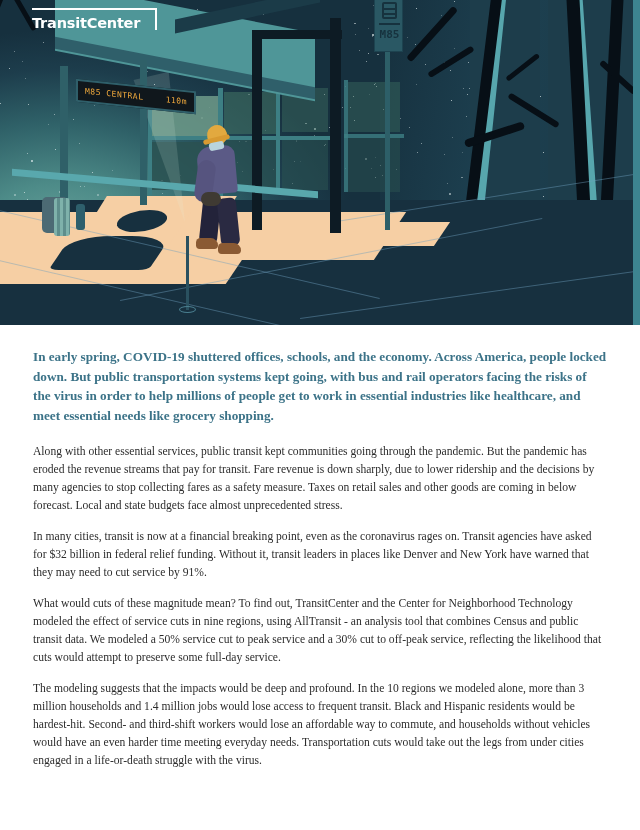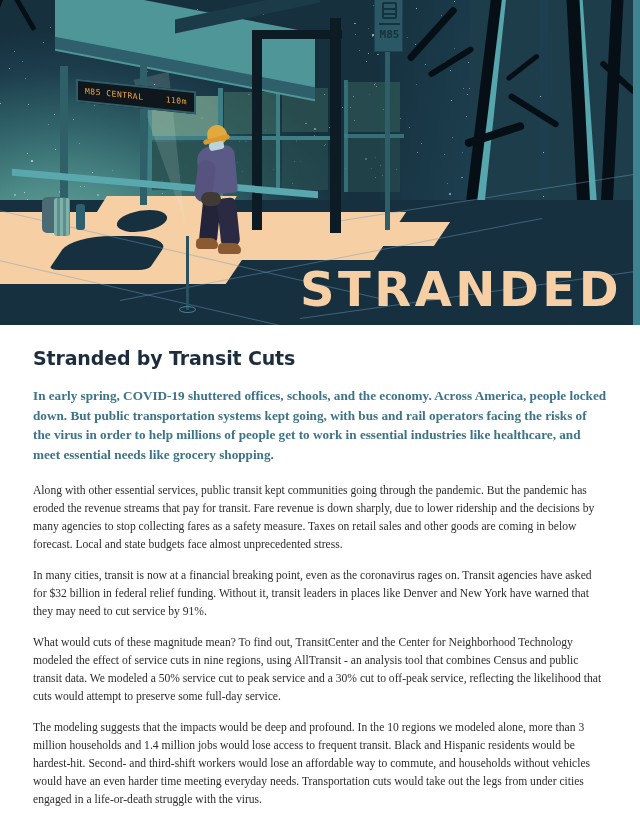--- a/index.html
+++ b/index.html
@@ -720,6 +720,10 @@
 
   <div class="right-strip"></div>
 
+  <div class="logo">
+    <div class="logo-rule"></div>
+    <div class="logo-text">TransitCenter</div>
+  </div>
 
   <div class="stranded">STRANDED</div>
 </div>

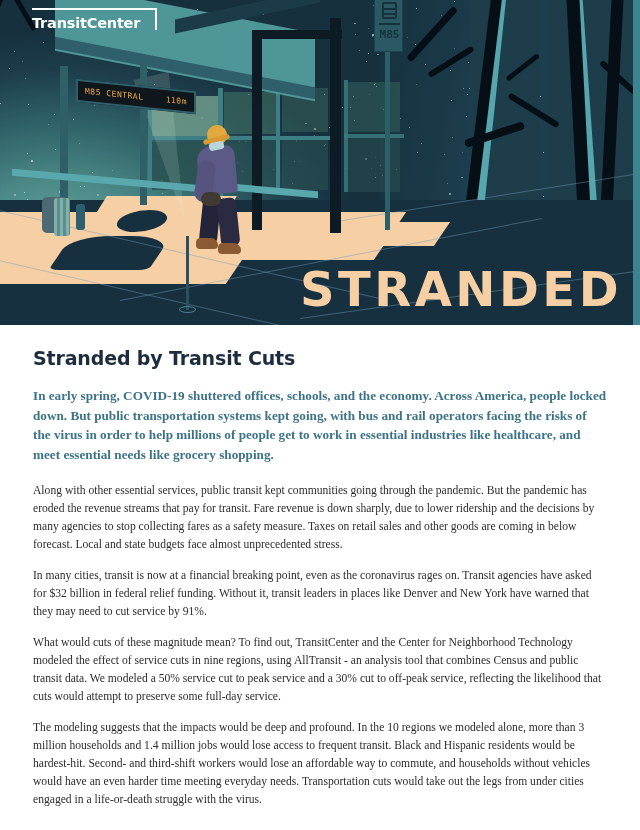--- a/index.html
+++ b/index.html
@@ -725,7 +725,6 @@
     <div class="logo-text">TransitCenter</div>
   </div>
 
-  <div class="stranded">STRANDED</div>
 </div>
 
 <div class="article">

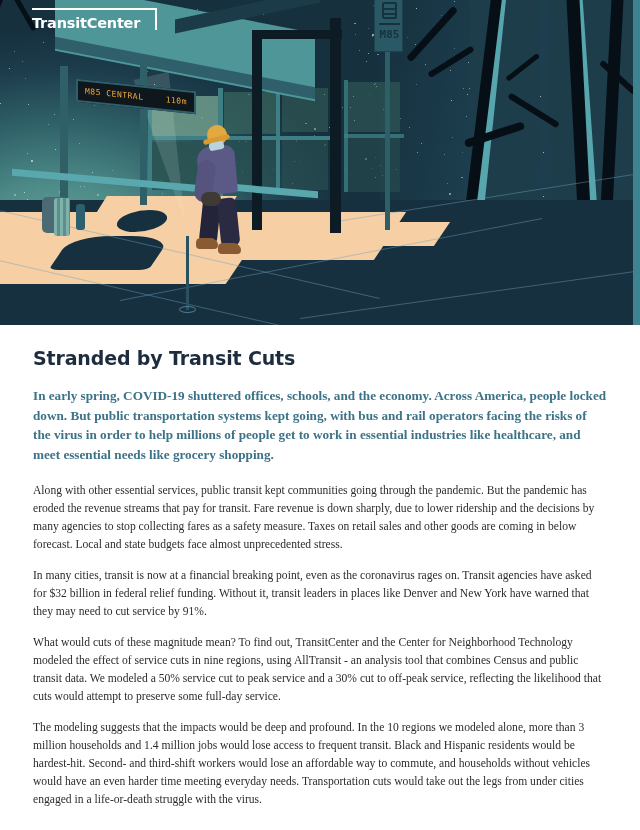--- a/index.html
+++ b/index.html
@@ -728,7 +728,6 @@
 </div>
 
 <div class="article">
-  <h1 class="page-title">Stranded by Transit Cuts</h1>
   <p class="lede">In early spring, COVID-19 shuttered offices, schools, and the economy. Across America, people locked down. But public transportation systems kept going, with bus and rail operators facing the risks of the virus in order to help millions of people get to work in essential industries like healthcare, and meet essential needs like grocery shopping.</p>
   <p class="body-p">Along with other essential services, public transit kept communities going through the pandemic. But the pandemic has eroded the revenue streams that pay for transit. Fare revenue is down sharply, due to lower ridership and the decisions by many agencies to stop collecting fares as a safety measure. Taxes on retail sales and other goods are coming in below forecast. Local and state budgets face almost unprecedented stress.</p>
   <p class="body-p">In many cities, transit is now at a financial breaking point, even as the coronavirus rages on. Transit agencies have asked for $32 billion in federal relief funding. Without it, transit leaders in places like Denver and New York have warned that they may need to cut service by 91%.</p>

